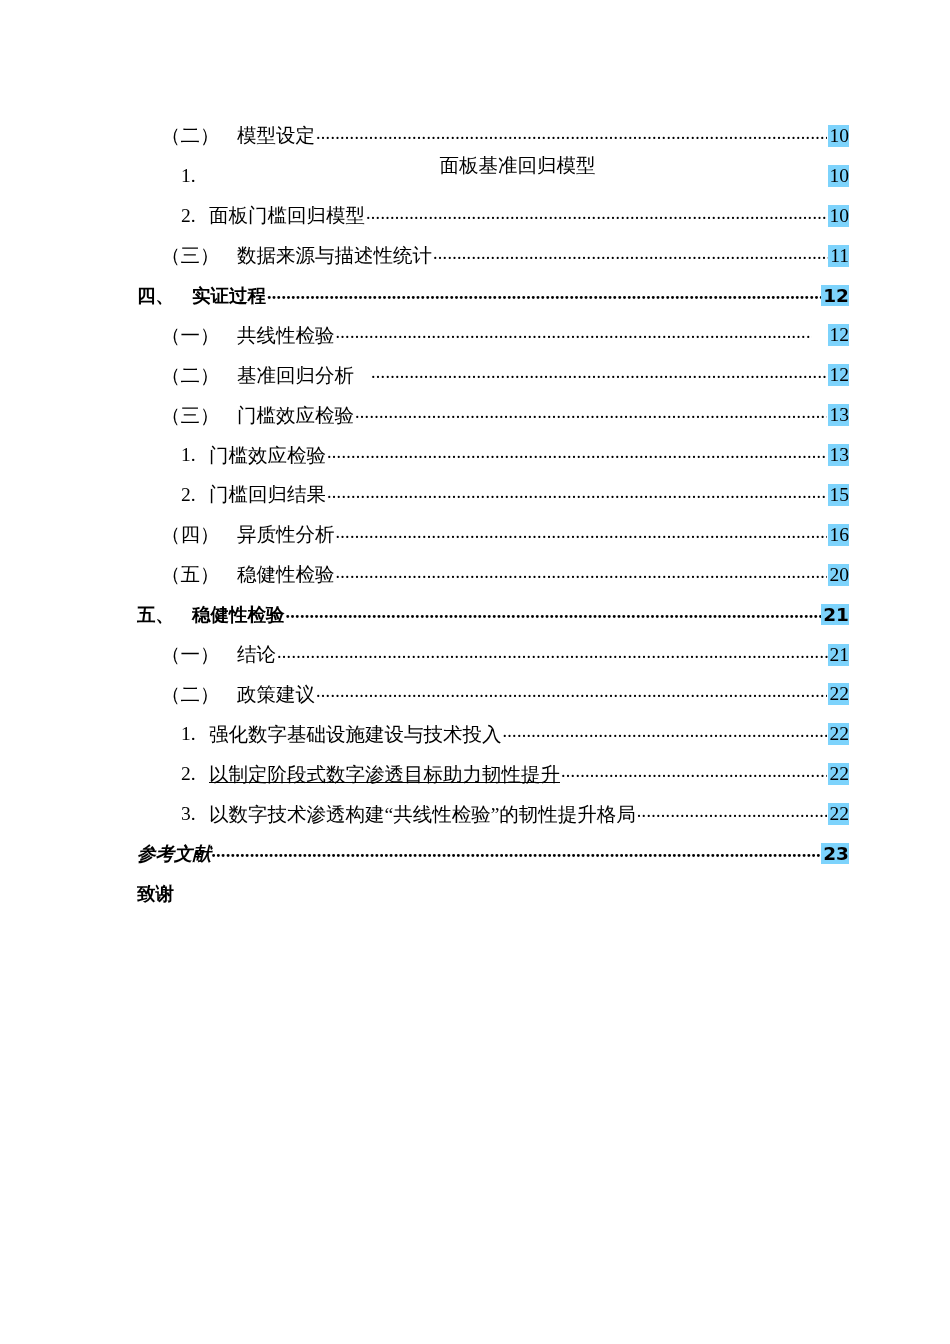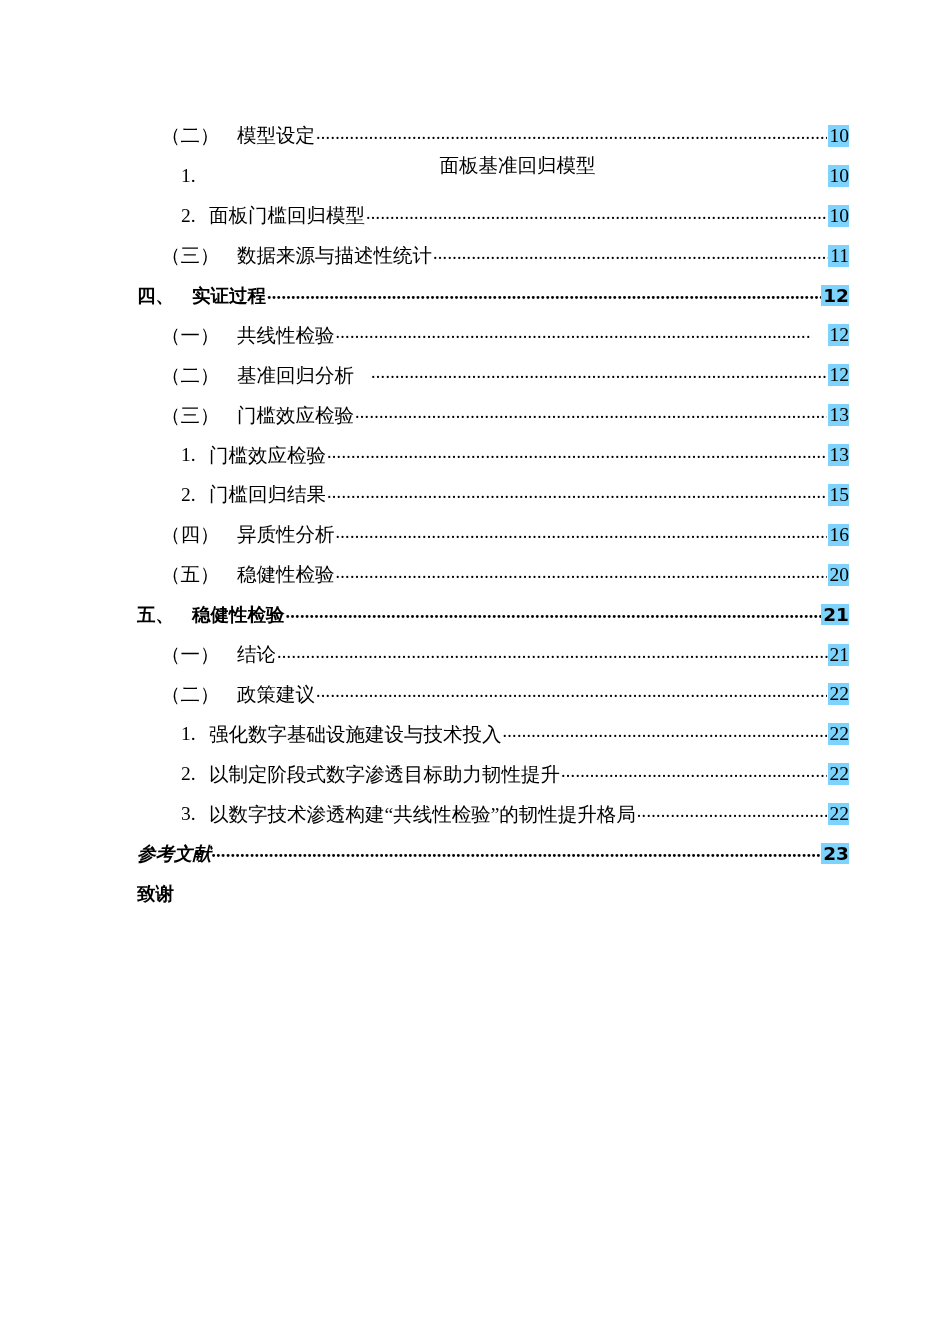--- a/index.html
+++ b/index.html
@@ -175,7 +175,7 @@
 
   <div class="row l3">
     <span class="num">2.</span>
-    <span class="title" style="right: 123px;">
+    <span class="title" style="right: 123px; text-decoration: underline;">
         <span class="txt">以制定阶段式数字渗透目标助力韧性提升</span>
         <span class="dots"></span>
       </span>

